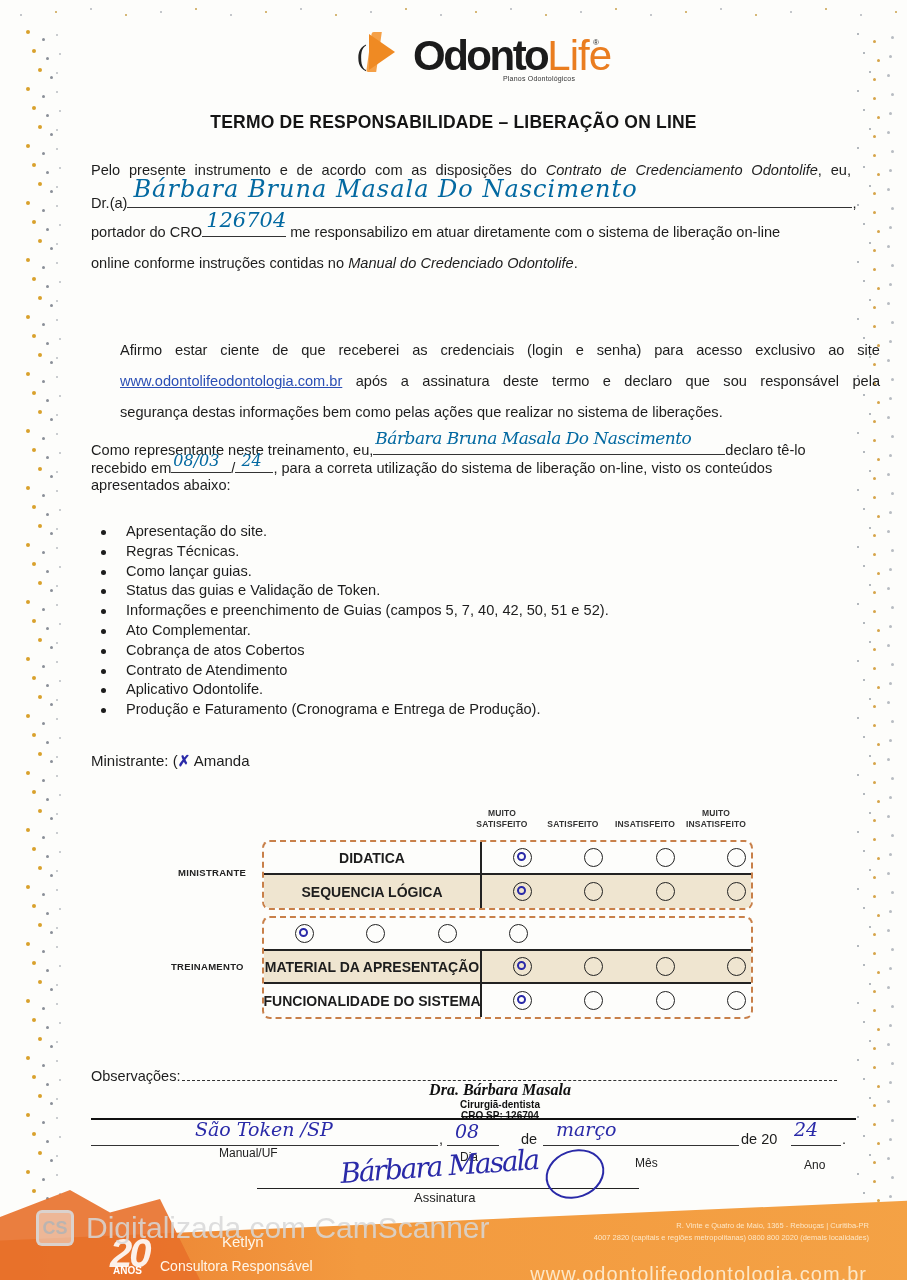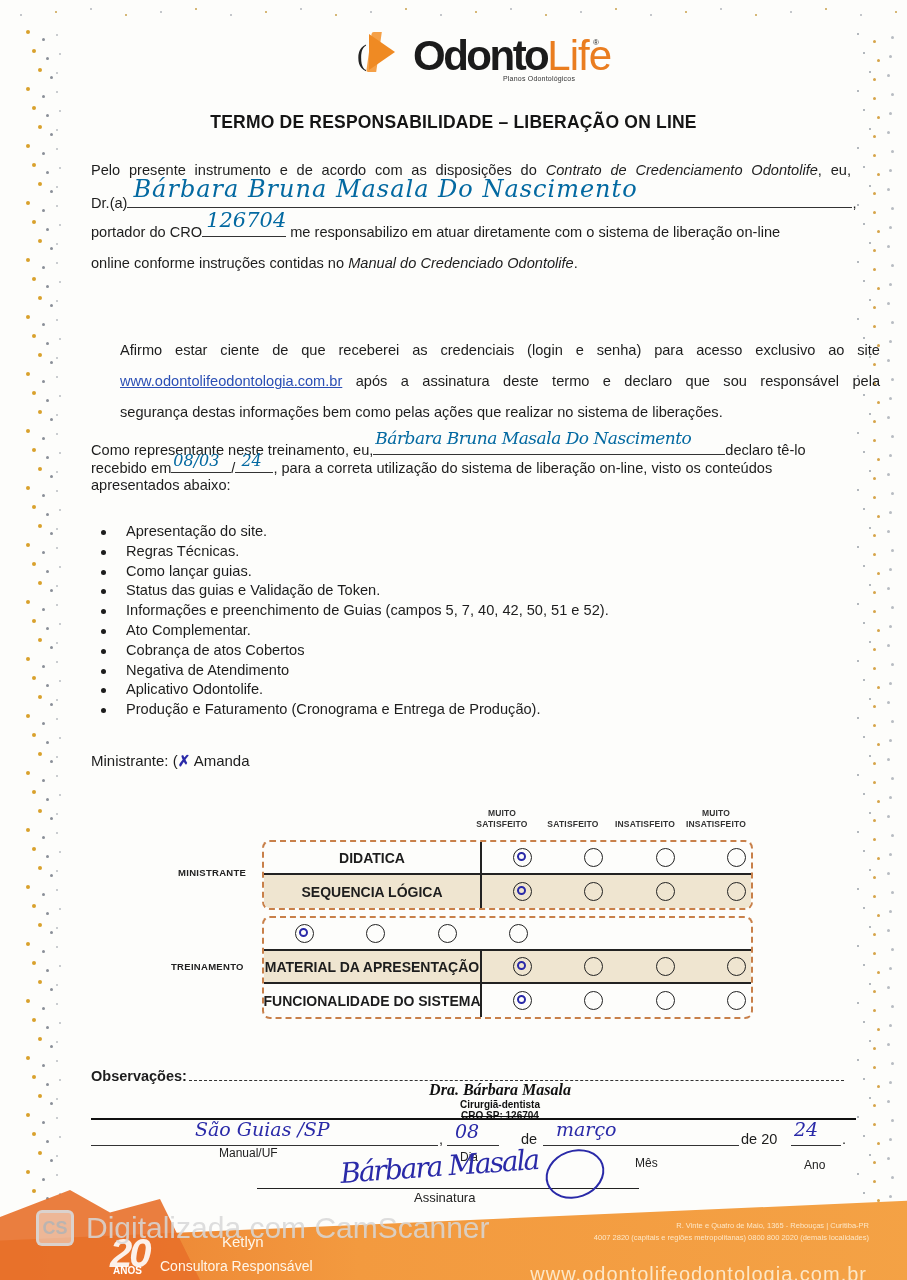--- a/index.html
+++ b/index.html
@@ -536,7 +536,7 @@
   <li>Informações e preenchimento de Guias (campos 5, 7, 40, 42, 50, 51 e 52).</li>
   <li>Ato Complementar.</li>
   <li>Cobrança de atos Cobertos</li>
-  <li>Negativa de Atendimento</li>
+  <li>Contrato de Atendimento</li>
   <li>Aplicativo Odontolife.</li>
   <li>Produção e Faturamento (Cronograma e Entrega de Produção).</li>
 </ul>

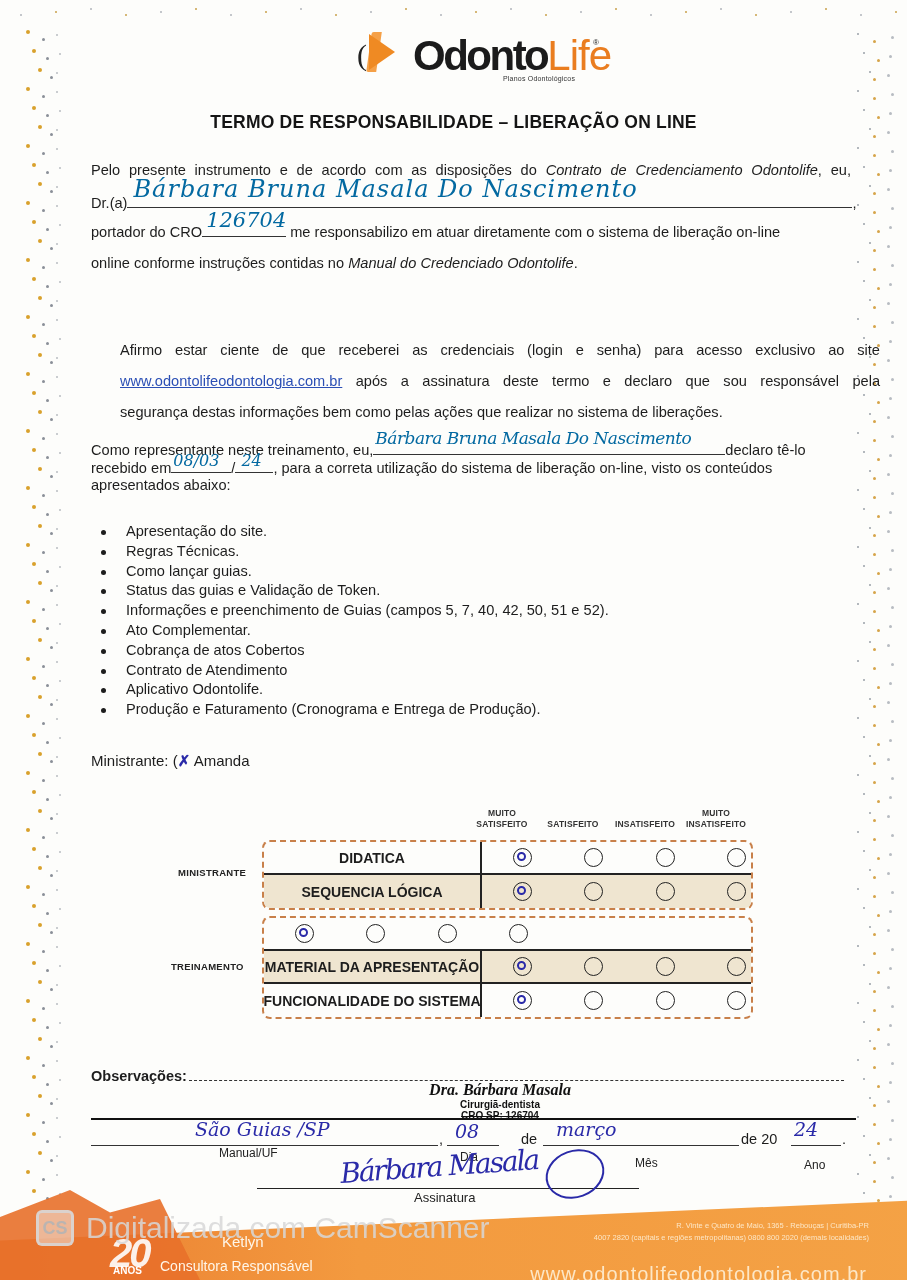--- a/index.html
+++ b/index.html
@@ -52,7 +52,7 @@
   .radio.marked::after { content: ""; position: absolute; left: 3px; top: 3px; width: 9px; height: 9px; border: 2px solid #2a2aa8; border-radius: 50%; box-sizing: border-box; }
   .grp-label { position: absolute; font-size: 9.5px; font-weight: bold; color: #222; letter-spacing: 0.3px; }
 
-  .obs { position: absolute; left: 91px; top: 1068px; font-size: 14.5px; white-space: nowrap; font-weight: bold; }
+  .obs { position: absolute; left: 91px; top: 1068px; font-size: 14.5px; white-space: nowrap; }
   .obs .dash { display: inline-block; width: 655px; border-bottom: 1.5px dashed #333; vertical-align: baseline; margin-left: 2px; }
   .stamp { position: absolute; left: 400px; top: 1081px; width: 200px; text-align: center; color: #111; }
   .stamp .nm { font-family: "Liberation Serif", serif; font-style: italic; font-weight: bold; font-size: 16px; background: #fdfdfb; display: inline-block; padding: 0 2px; }

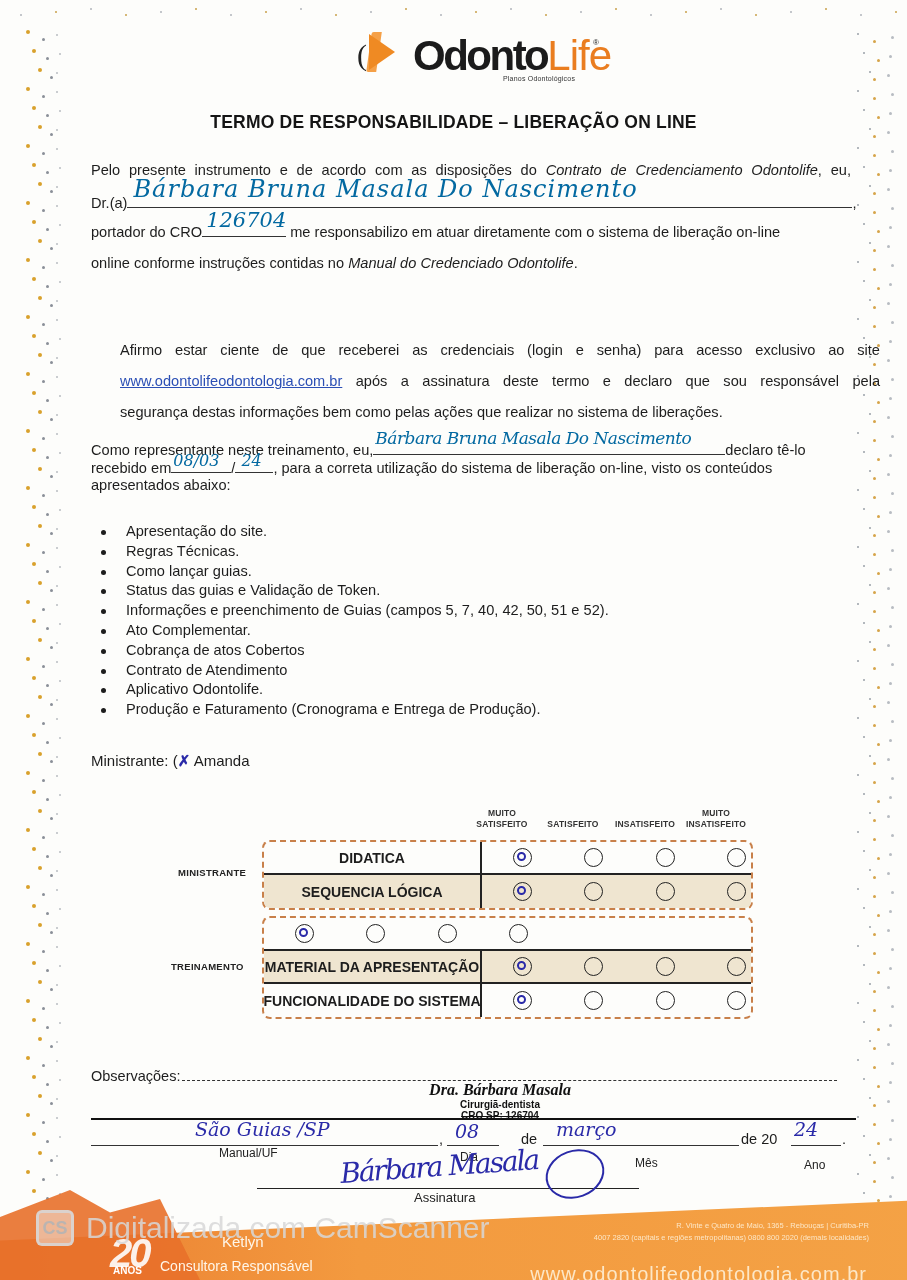--- a/index.html
+++ b/index.html
@@ -627,7 +627,7 @@
 
 <div class="dateline">
   <div class="seg" style="left:0;width:347px;"></div>
-  <span class="hw" style="left:104px;top:-4px;">São Guias /SP</span>
+  <span class="hw" style="left:104px;top:-4px;">São Token /SP</span>
   <span class="txt" style="left:348px;">,</span>
   <div class="seg" style="left:356px;width:52px;"></div>
   <span class="hw" style="left:364px;top:-2px;">08</span>

